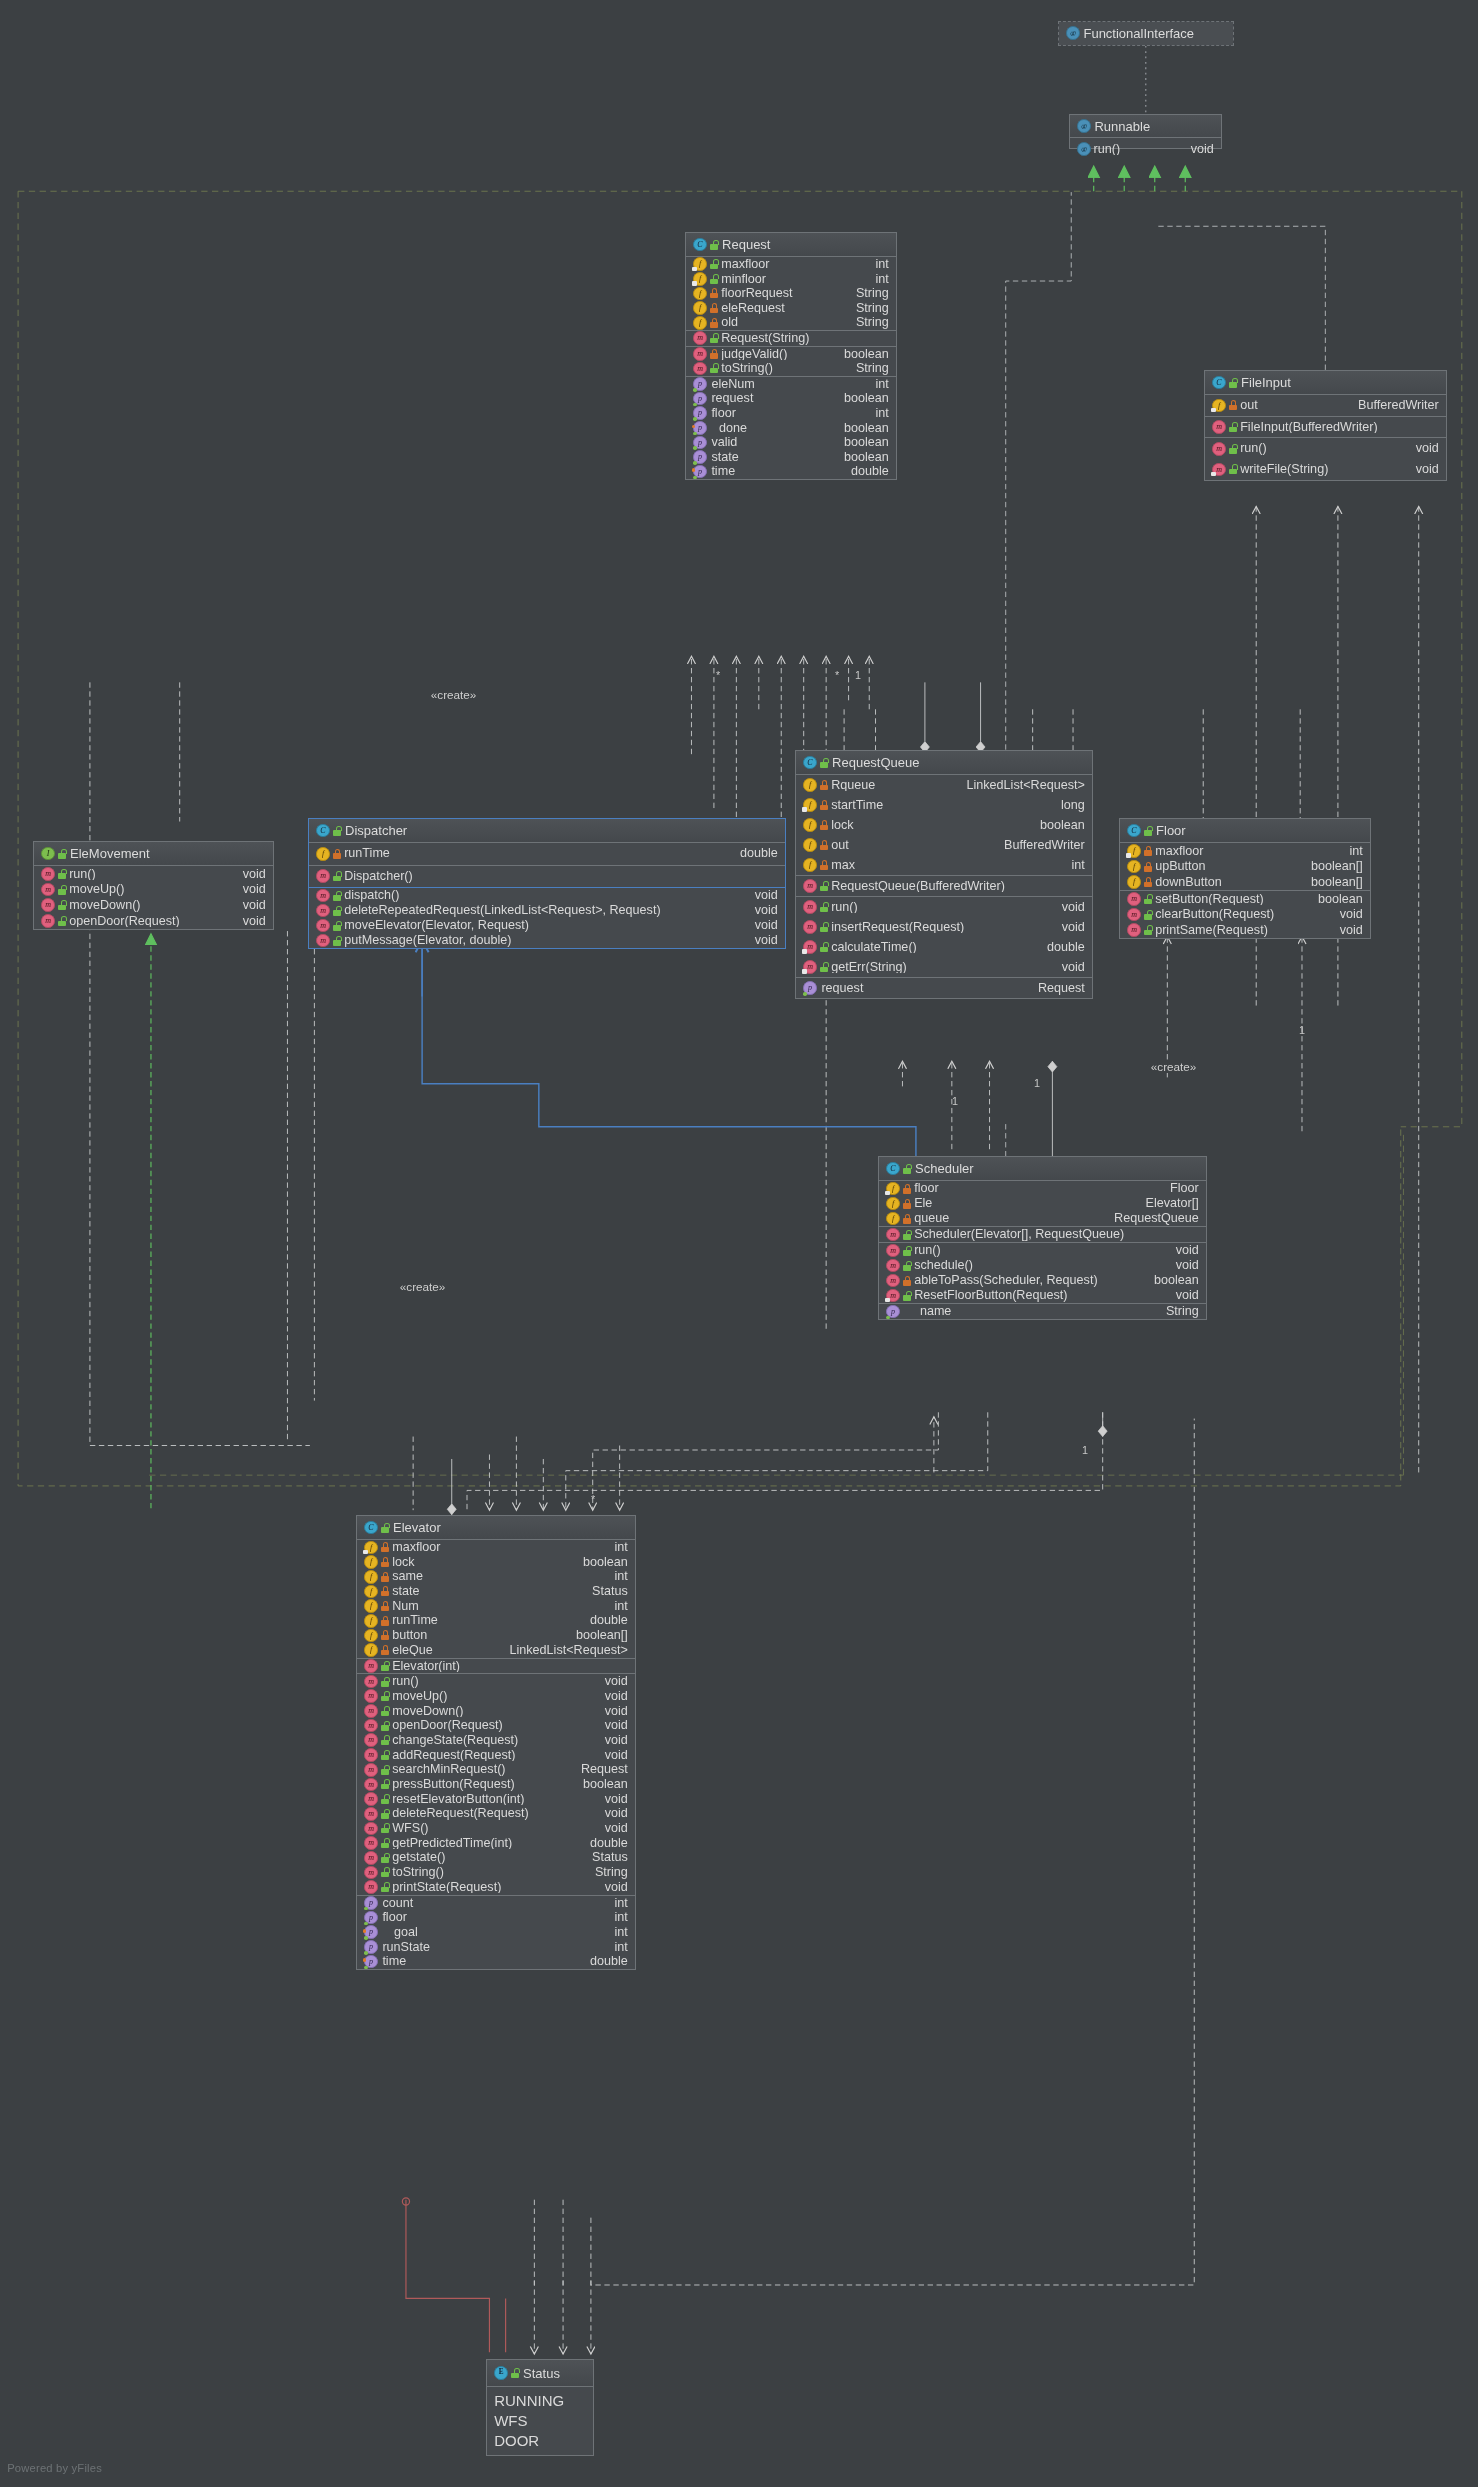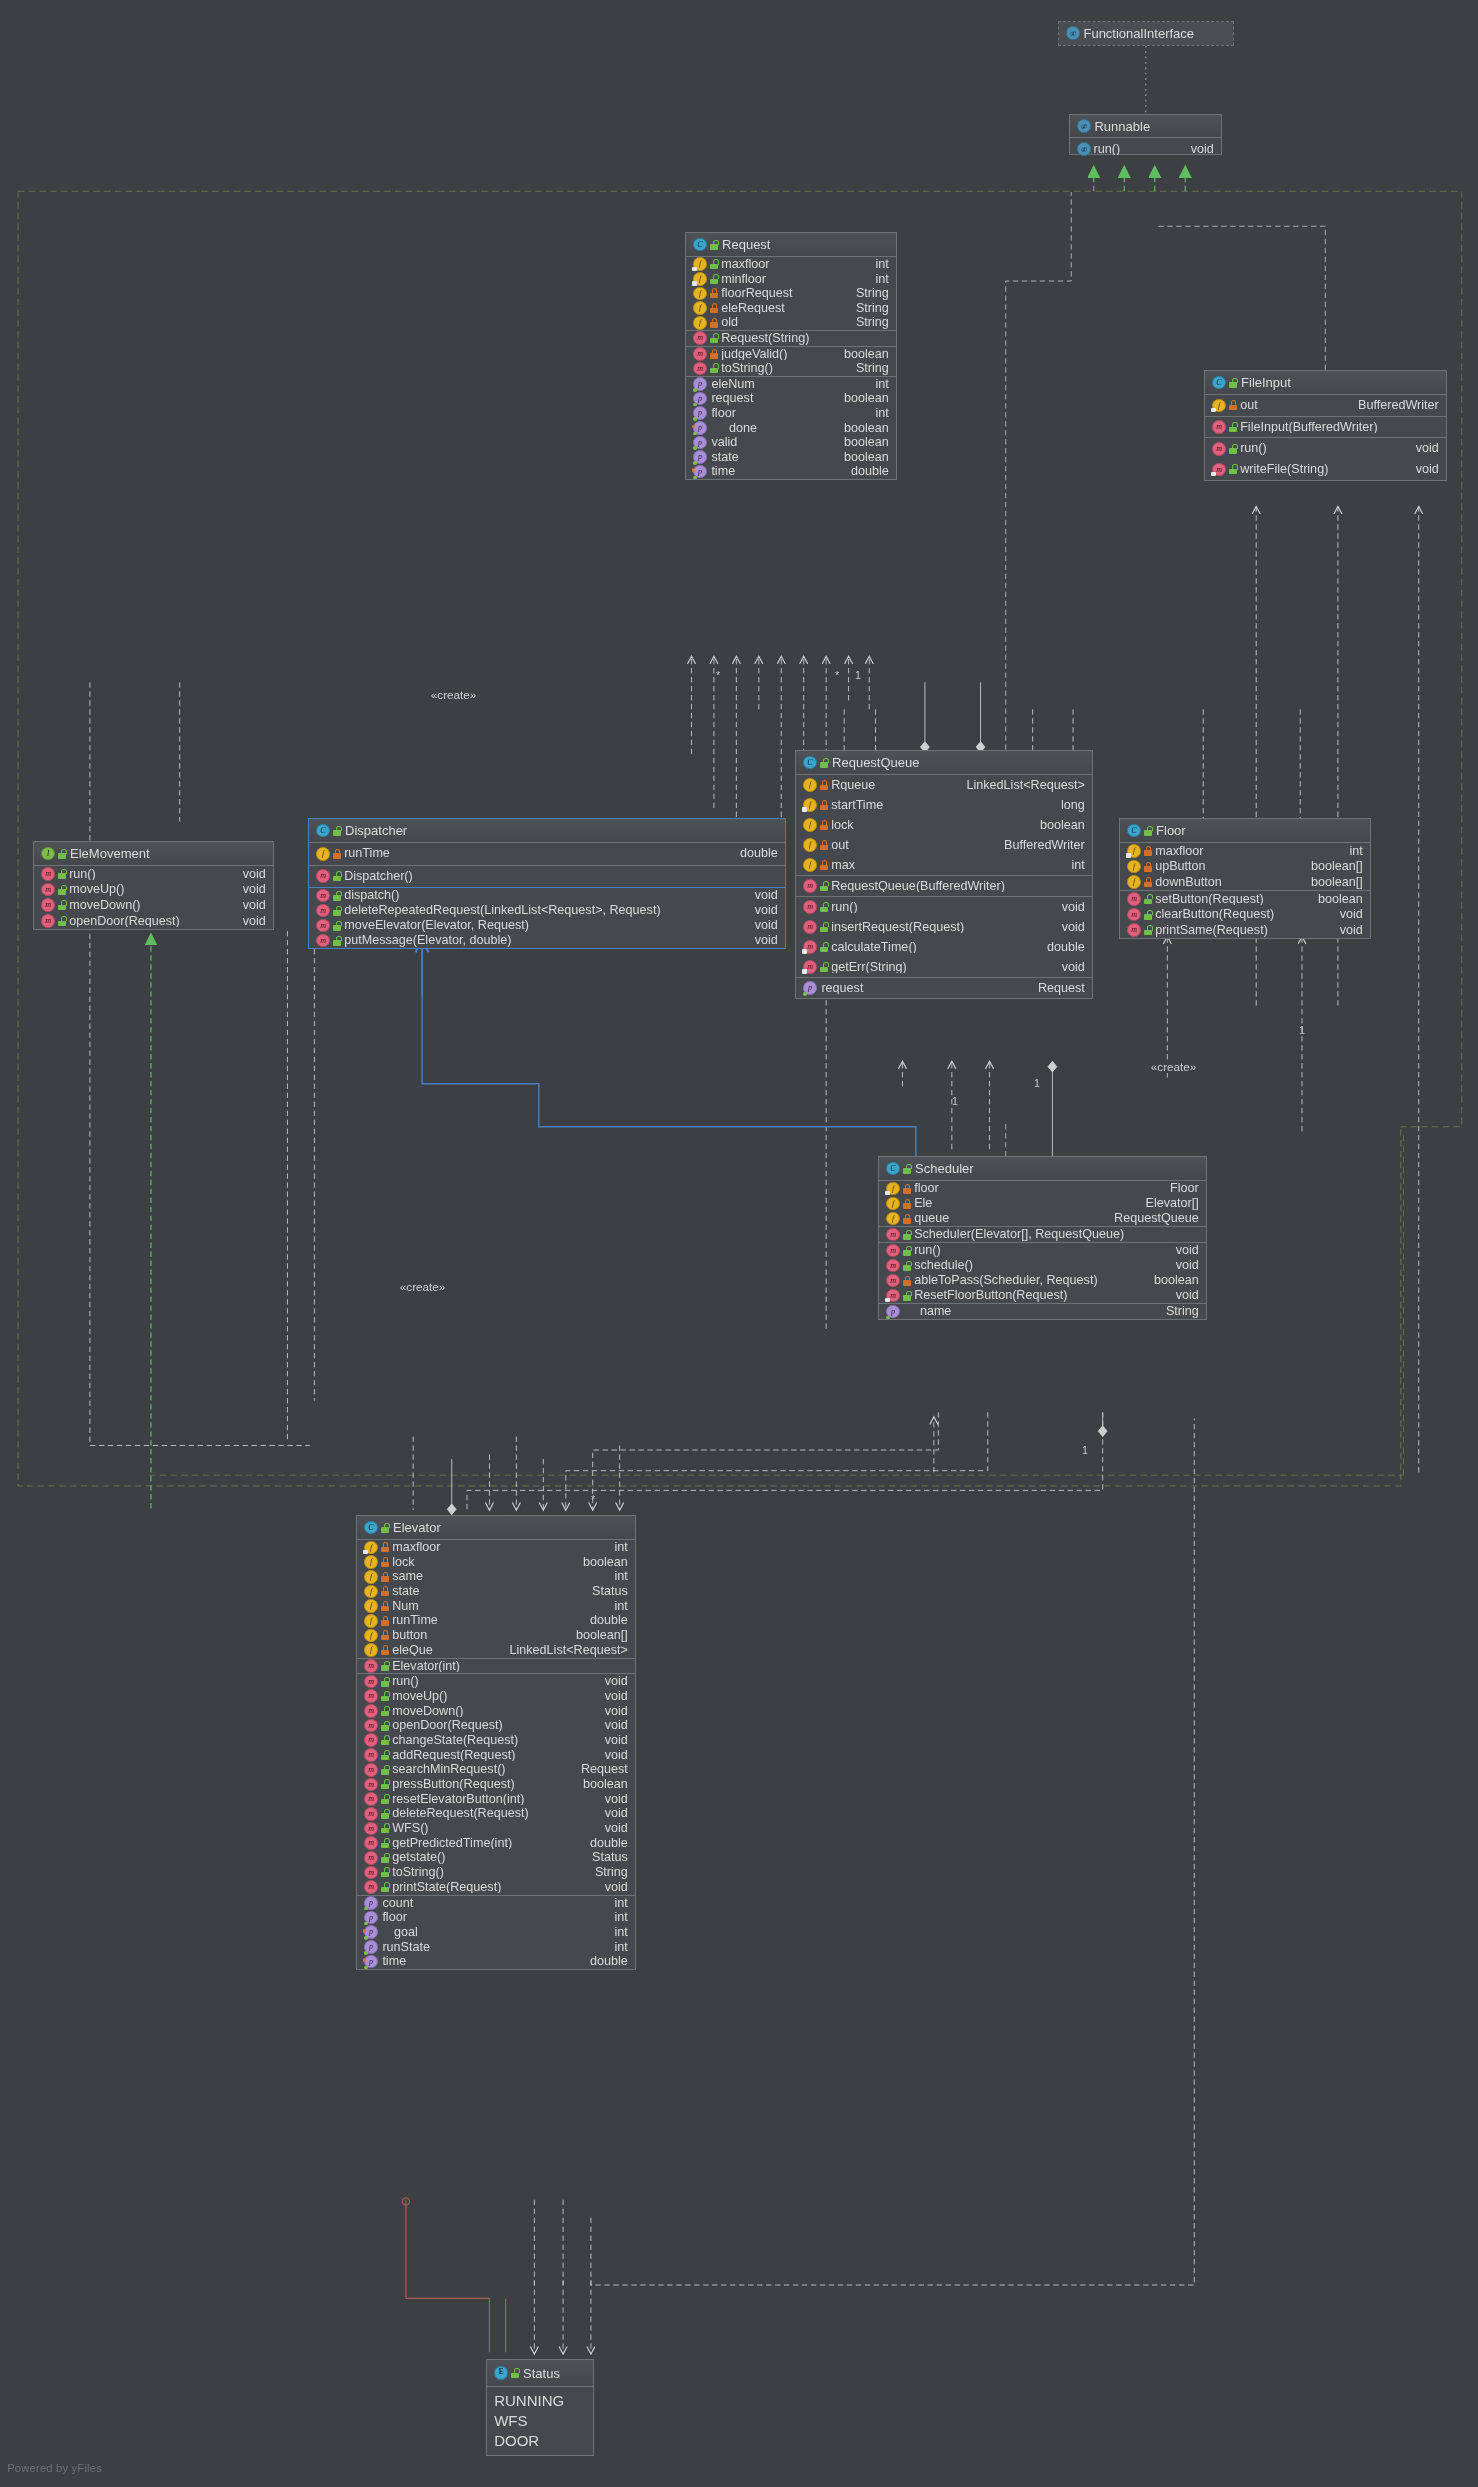--- a/index.html
+++ b/index.html
@@ -228,7 +228,7 @@
     </div>
   </div>
 
-  <div class="node" style="left:1069px;top:114px;width:153px;height:41px;">
+  <div class="node" style="left:1069px;top:114px;width:153px;height:35px;">
     <div class="nhead" style="height:23px;">
       <span class="ic ic-an">@</span>
       <span class="title">Runnable</span>

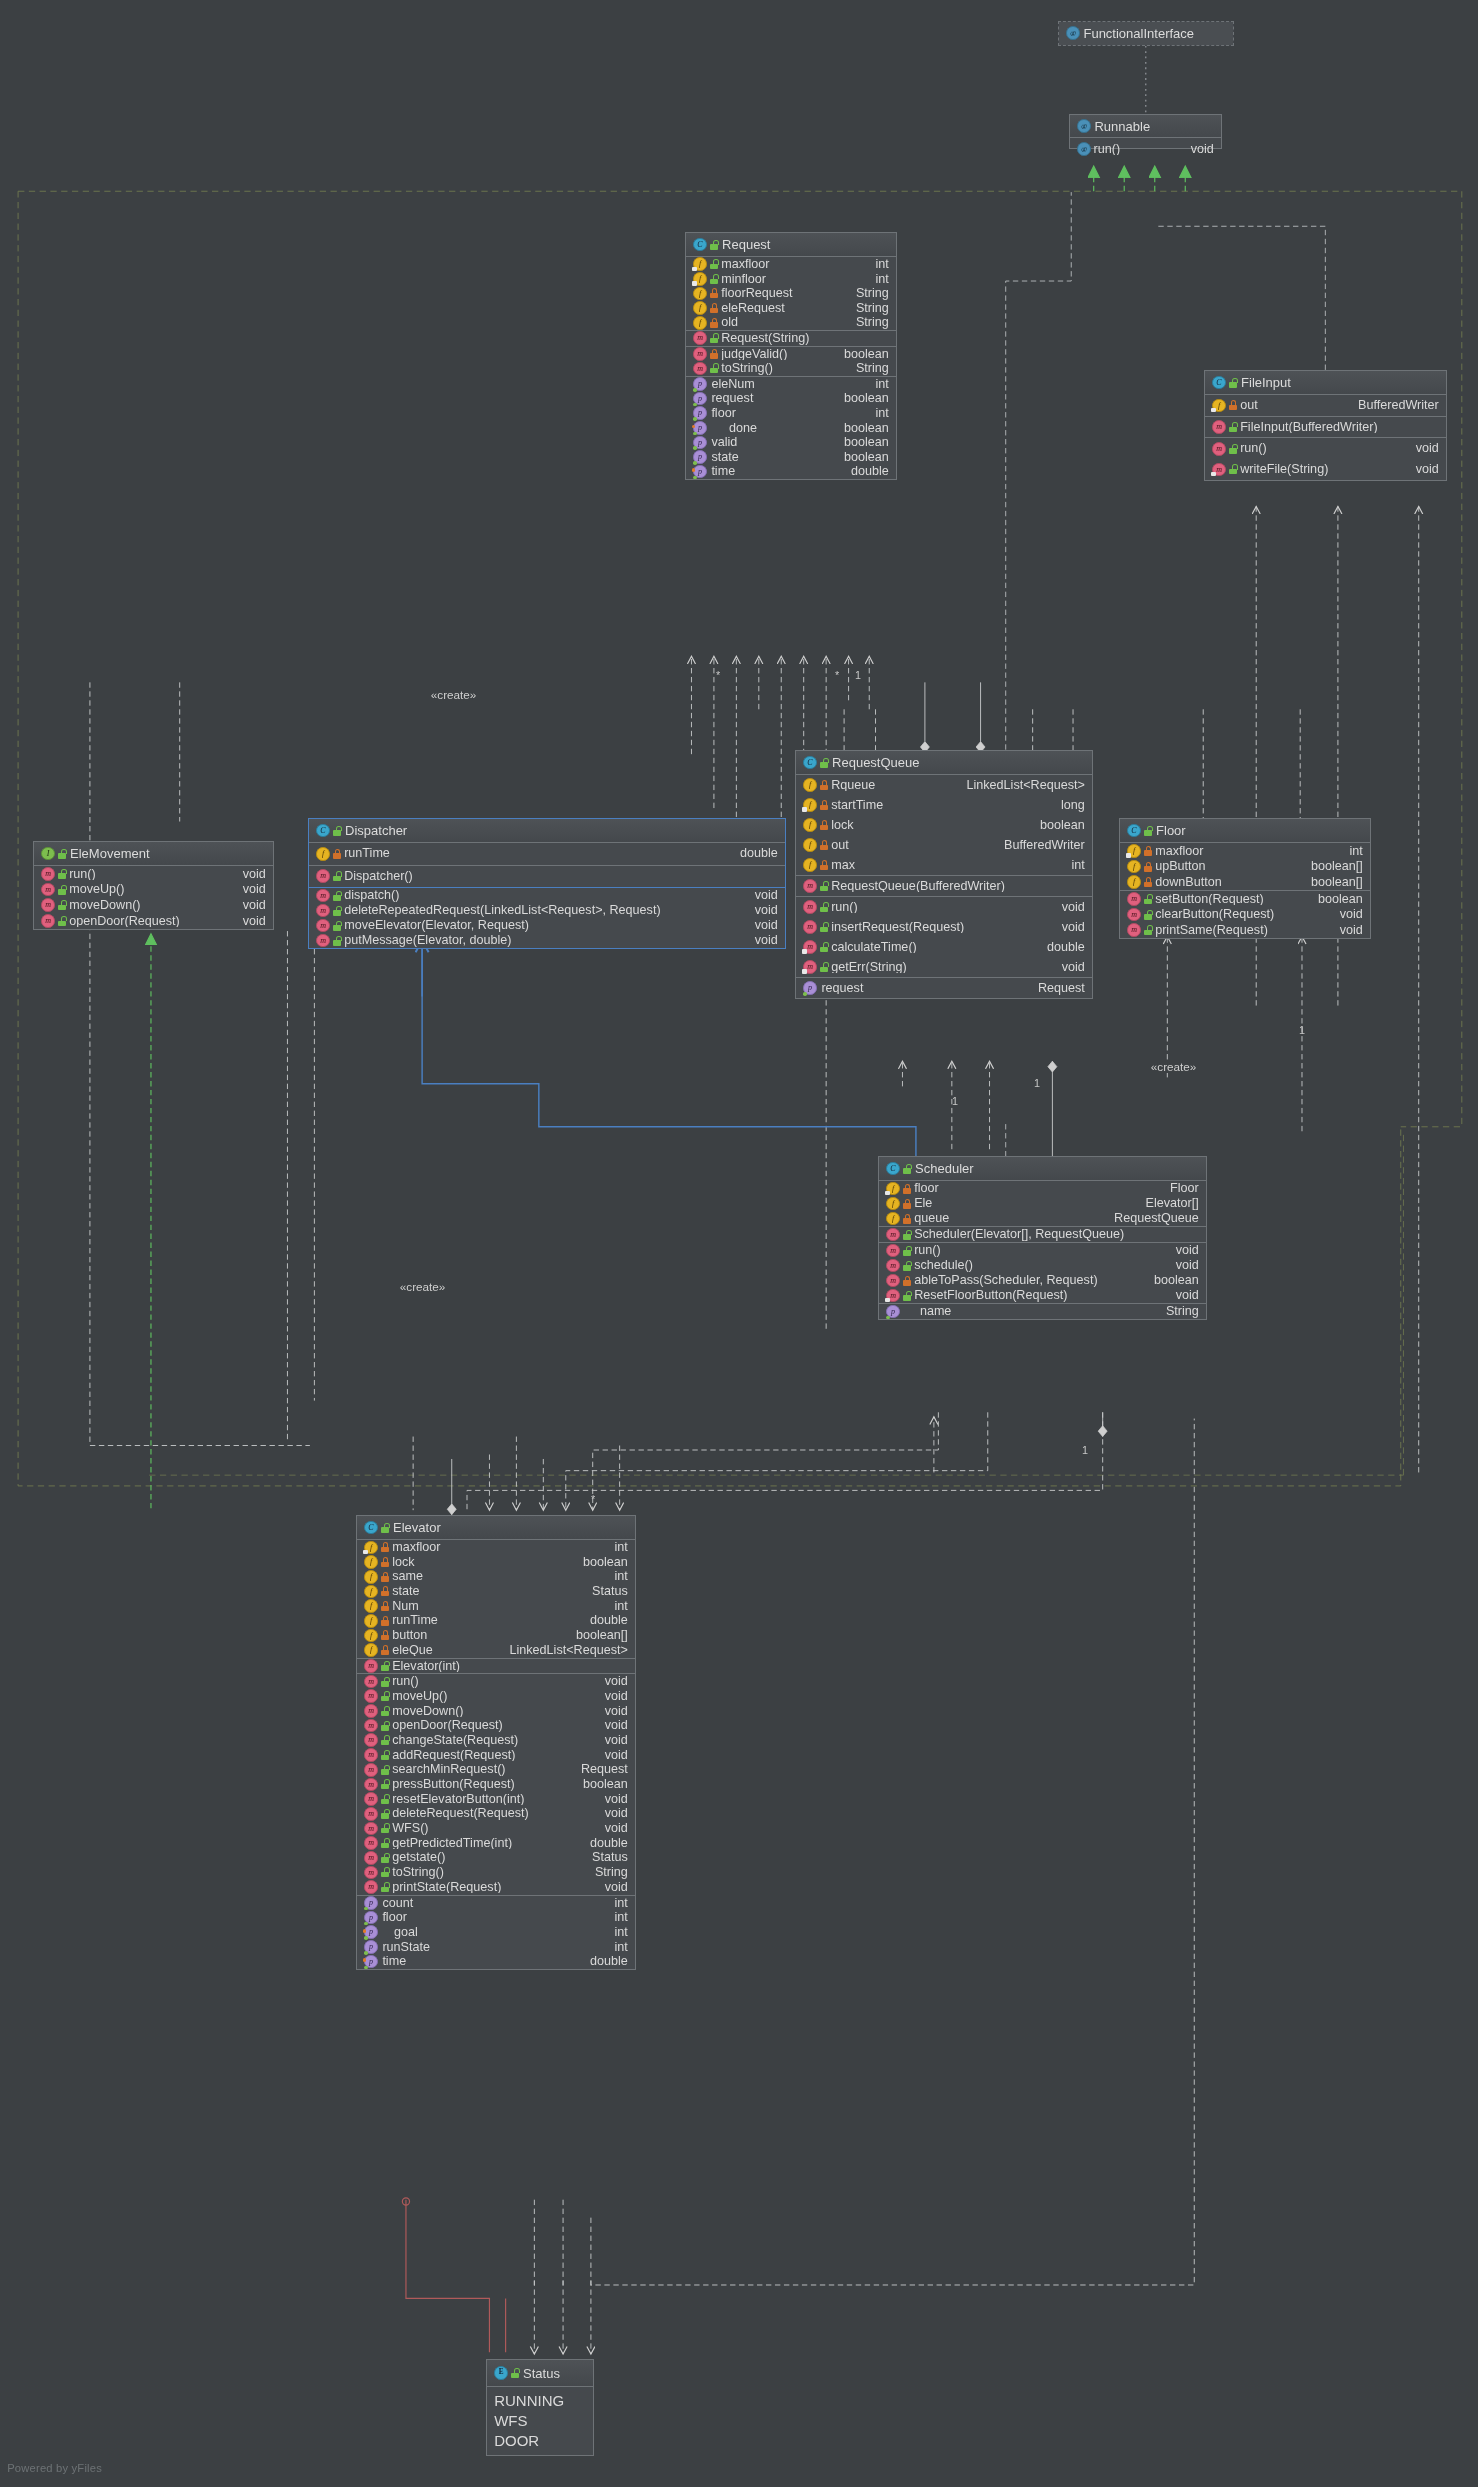--- a/index.html
+++ b/index.html
@@ -347,7 +347,7 @@
         </div>
       <div class="row">
           <span class="ic ic-p">p<span class="dotg"></span><span class="dotr"></span></span>
-          <span class="nm" style="margin-left:22px">done</span>
+          <span class="nm" style="margin-left:12px">done</span>
           <span class="ty">boolean</span>
         </div>
       <div class="row">

